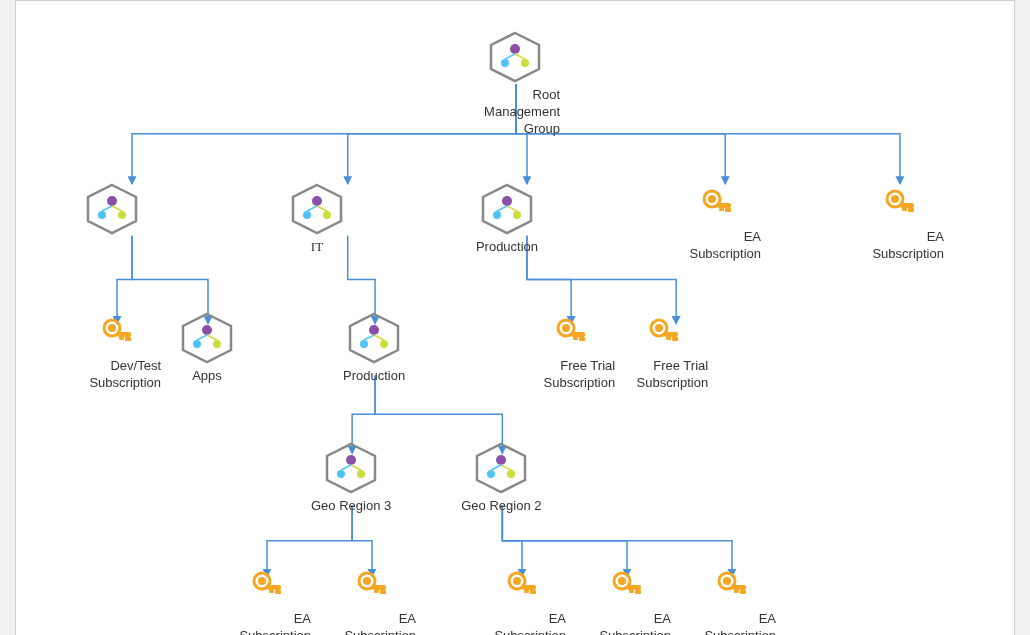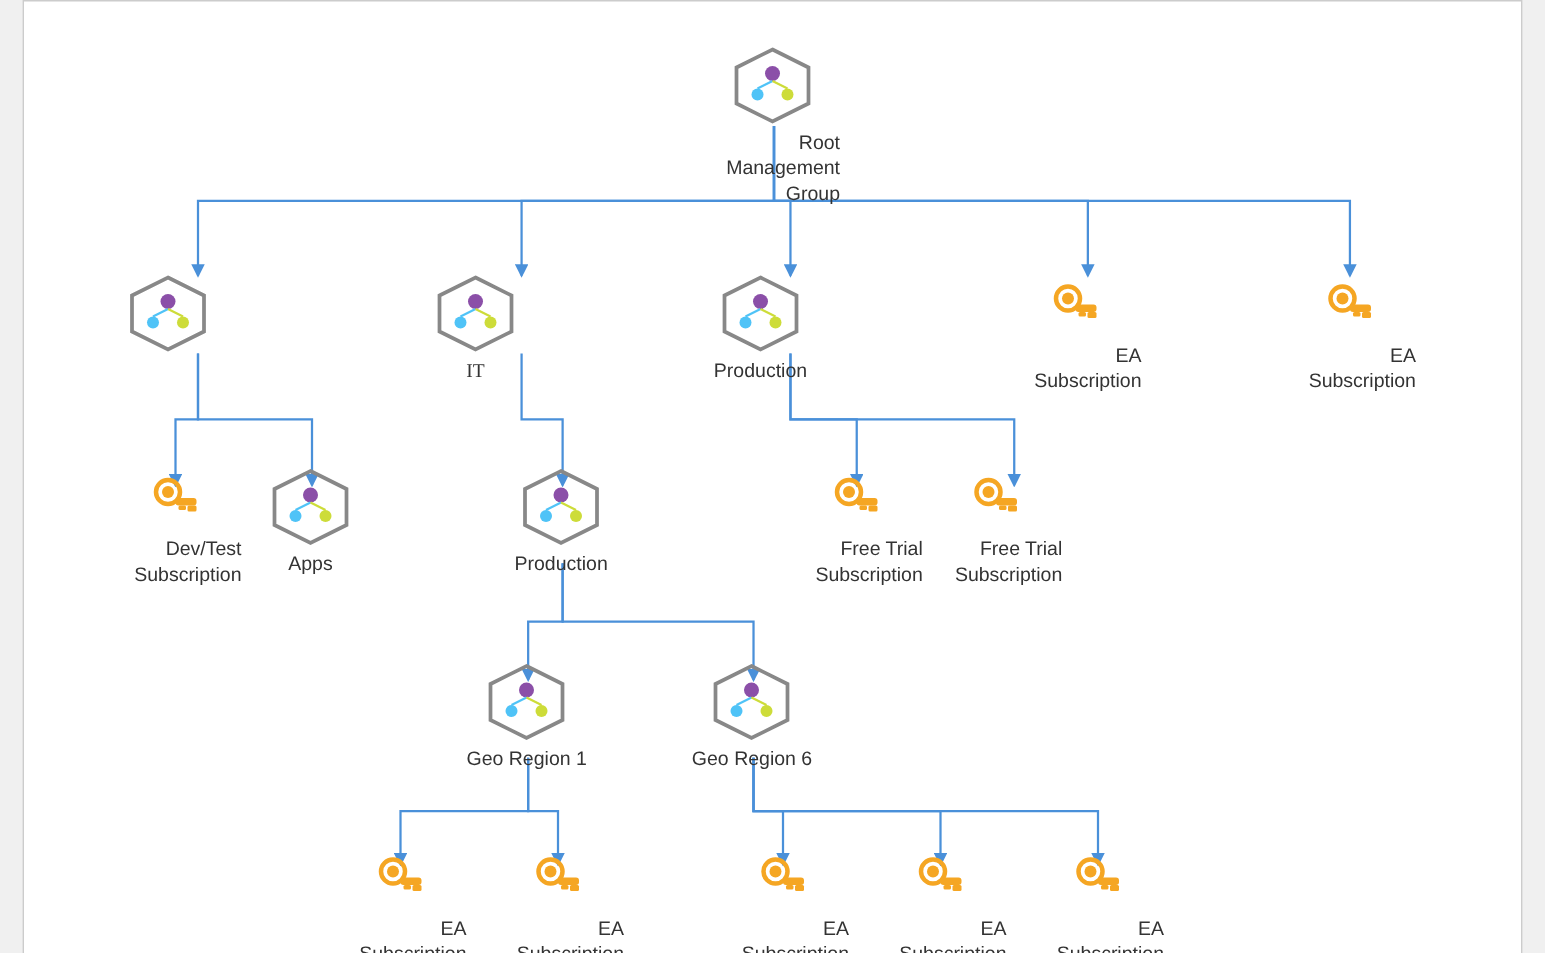--- a/index.html
+++ b/index.html
@@ -245,7 +245,7 @@
             <line x1="26" y1="23" x2="16" y2="28" stroke="#4FC3F7" stroke-width="1.5"></line>
             <line x1="26" y1="23" x2="36" y2="28" stroke="#CDDC39" stroke-width="1.5"></line>
           </svg>
-          <span class="node-label">Geo Region 1</span>
+          <span class="node-label">Geo Region 3</span>
         </div>
         <div class="node" id="node-geo2" style="margin-left:30px;">
           <svg class="mg-icon" viewBox="0 0 52 52" xmlns="http://www.w3.org/2000/svg">

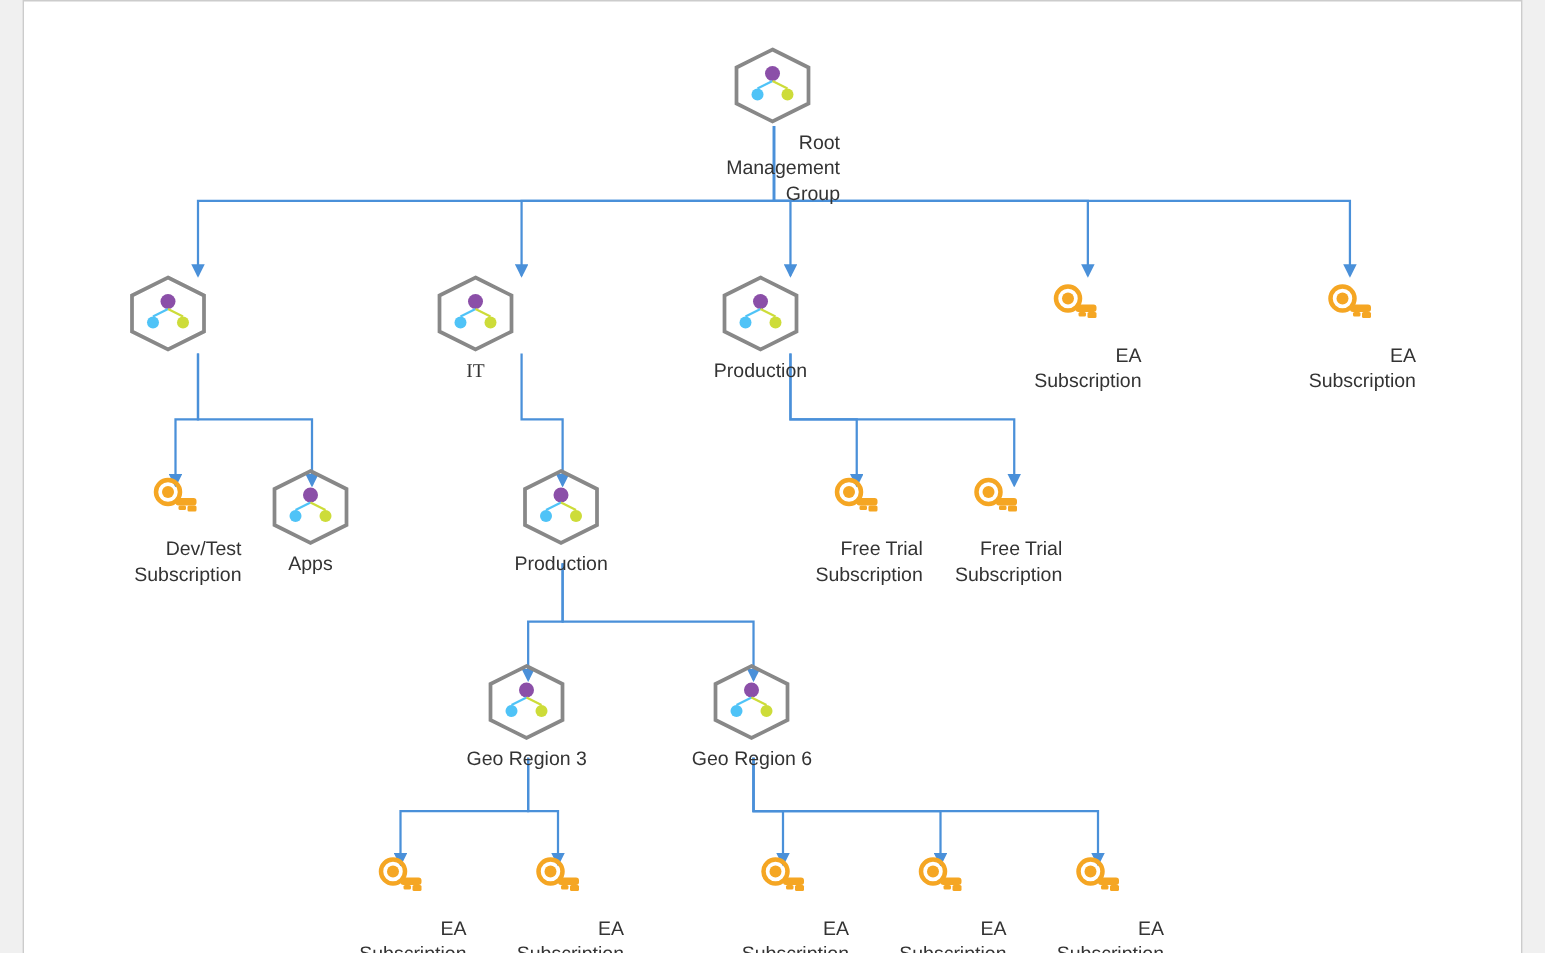--- a/index.html
+++ b/index.html
@@ -256,7 +256,7 @@
             <line x1="26" y1="23" x2="16" y2="28" stroke="#4FC3F7" stroke-width="1.5"></line>
             <line x1="26" y1="23" x2="36" y2="28" stroke="#CDDC39" stroke-width="1.5"></line>
           </svg>
-          <span class="node-label">Geo Region 6</span>
+          <span class="node-label">Geo Region 2</span>
         </div>
       </div>
     </div>

